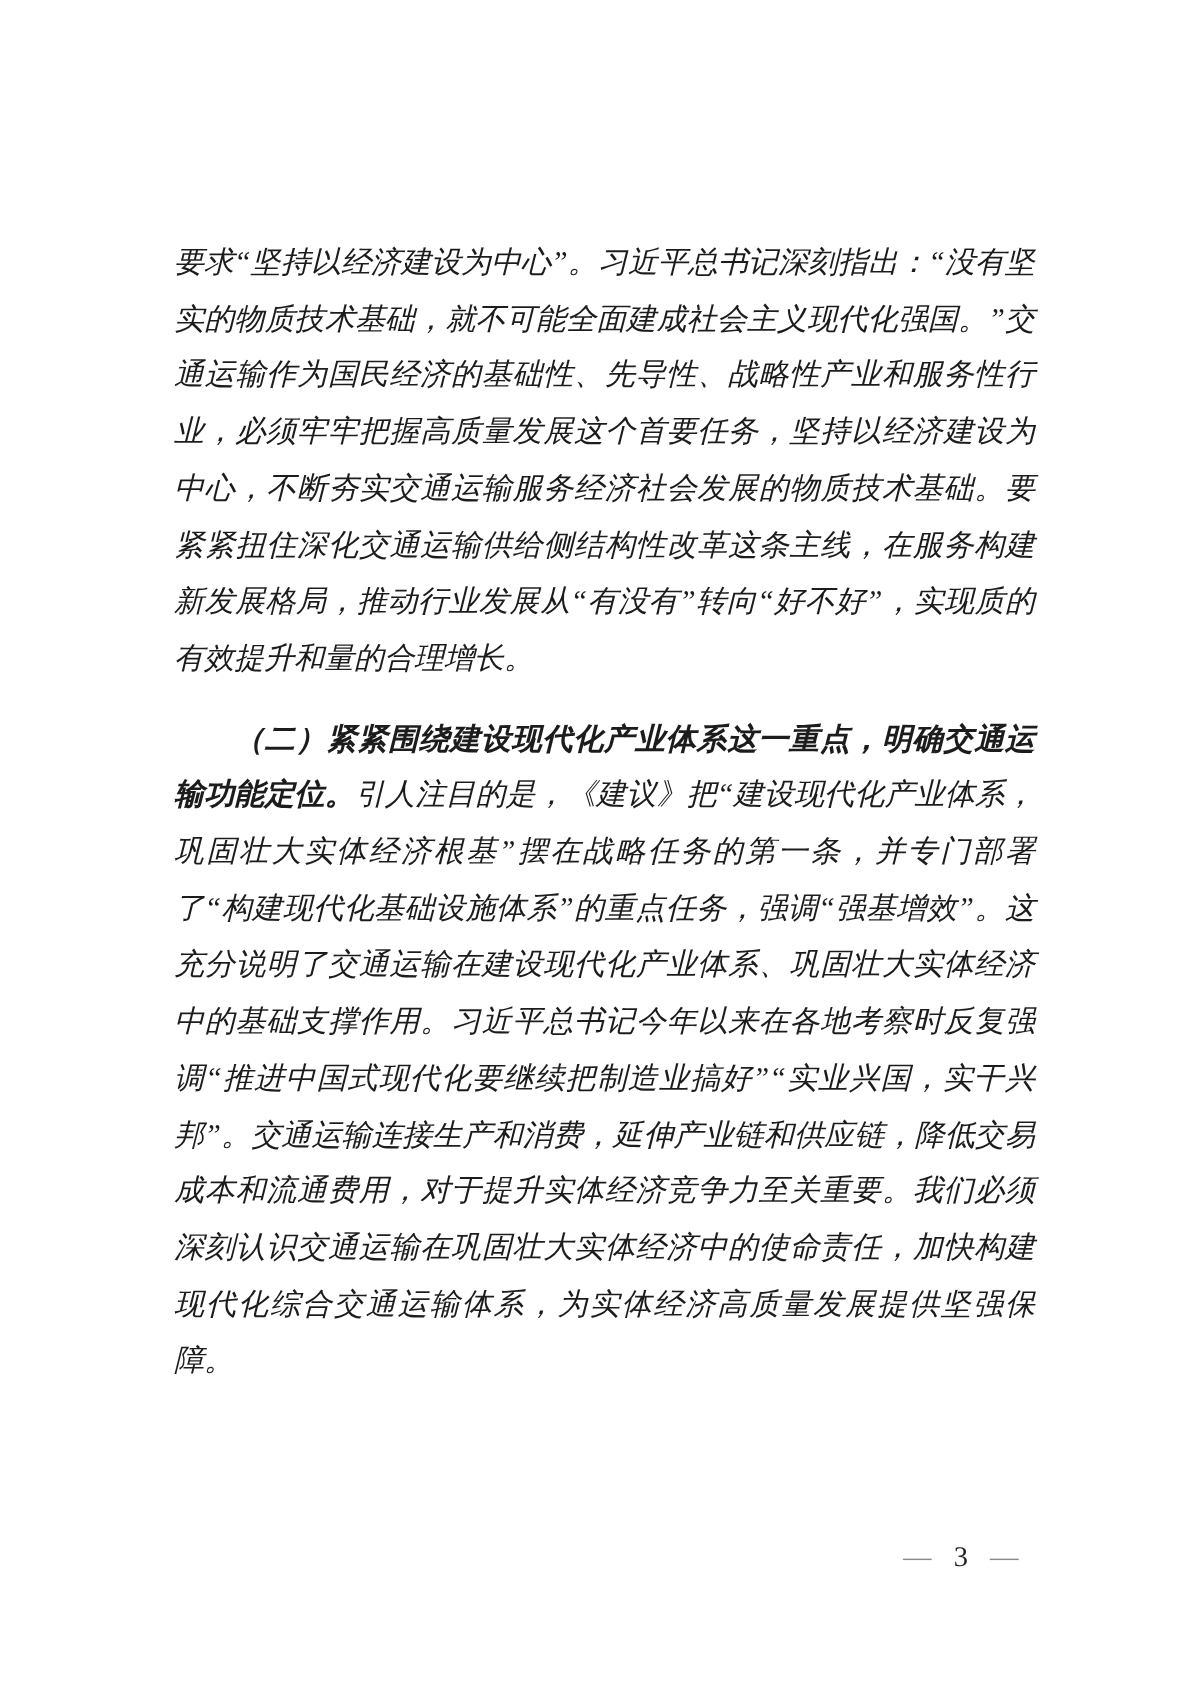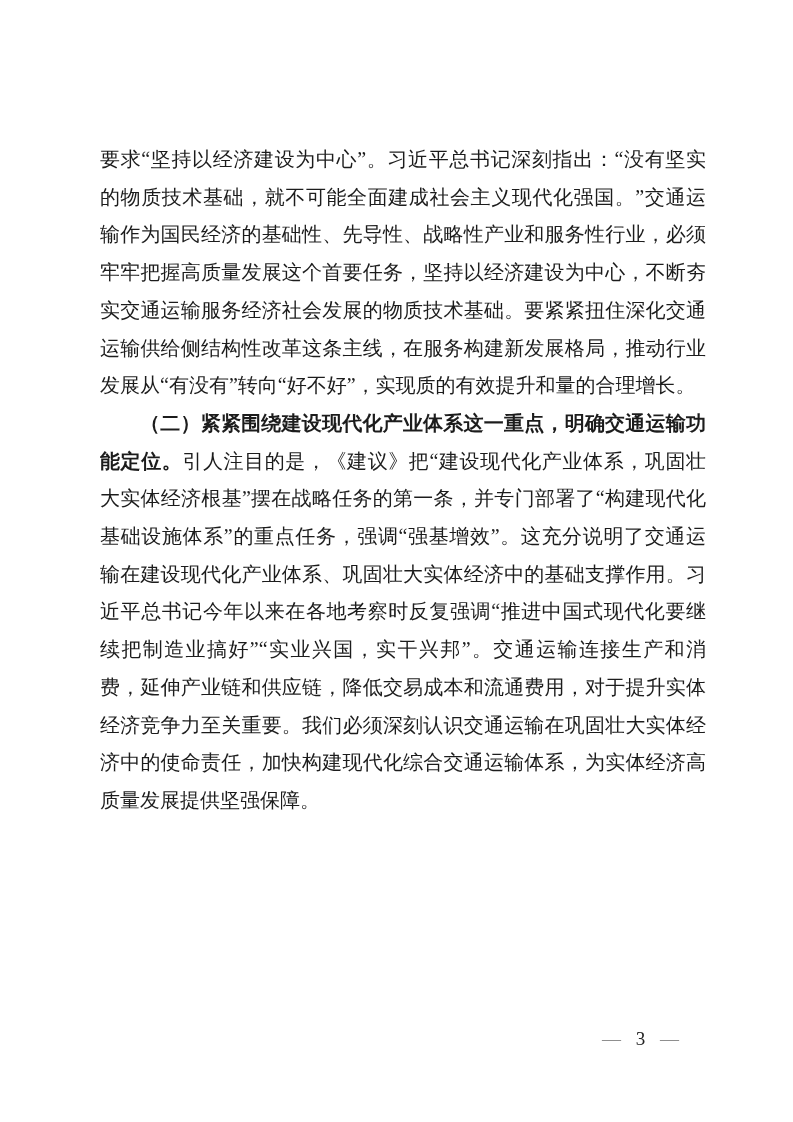--- a/index.html
+++ b/index.html
@@ -28,8 +28,9 @@
     text-justify: inter-ideograph;
   }
   .para {
-    margin: 0;
+    margin: 16px;
     padding: 0;
+    font-style: italic;
   }
   .para.indent {
     text-indent: 2em;

